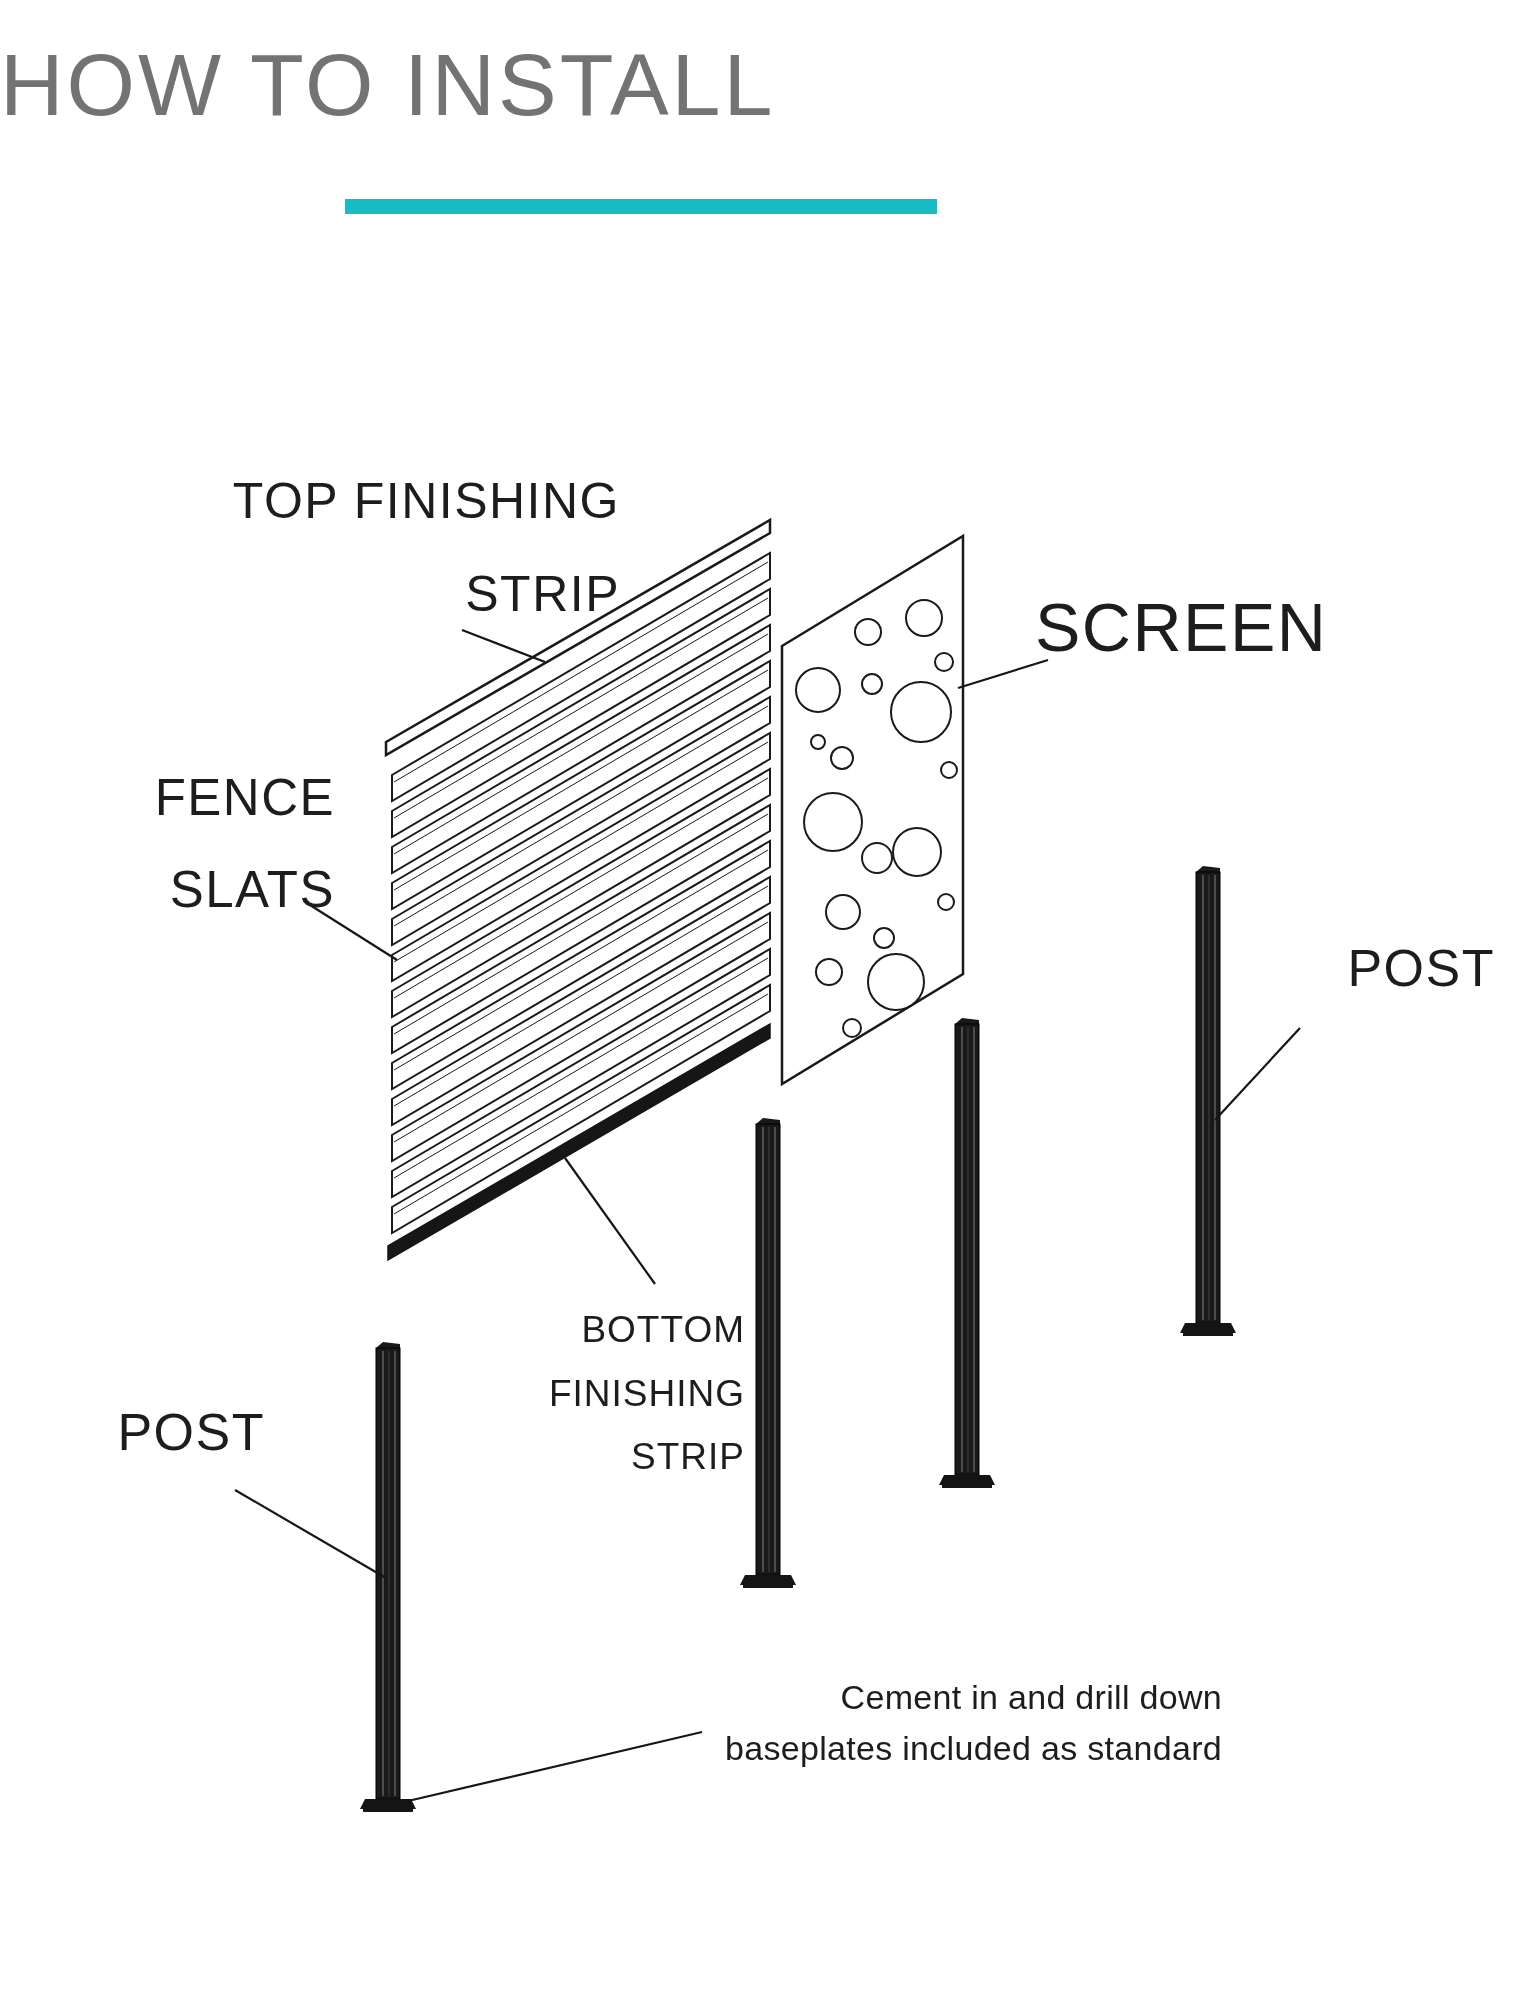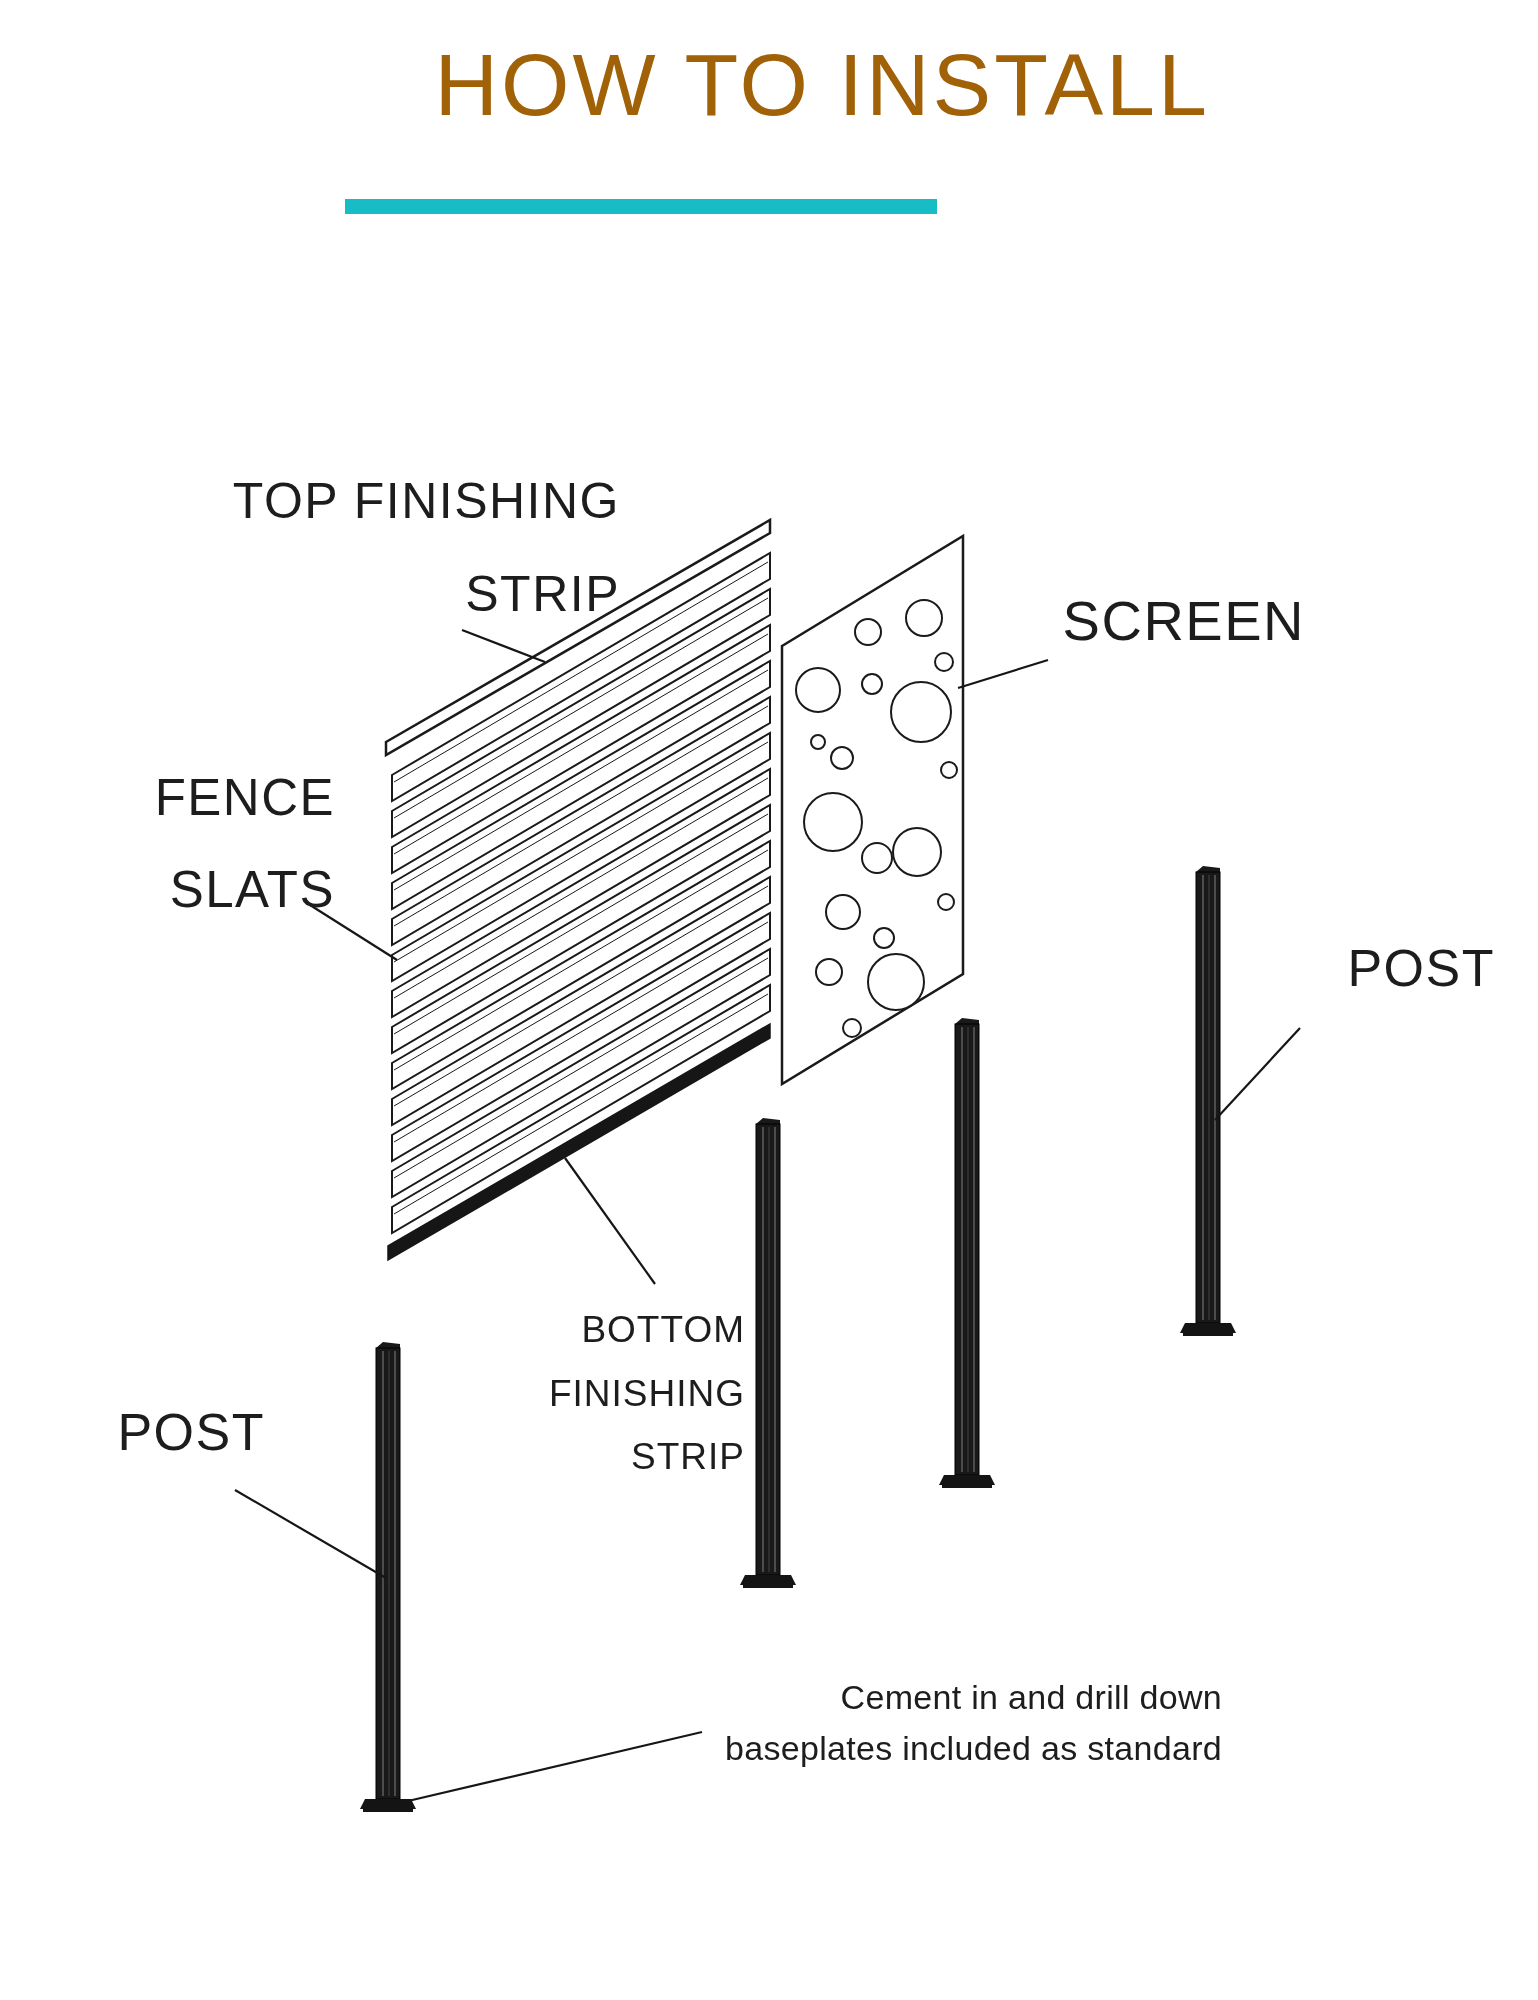--- a/index.html
+++ b/index.html
@@ -17,12 +17,11 @@
     margin: 0;
     position: absolute;
     top: 34px; left: 0; width: 1210px;
-    text-align: right;
+    text-align: left;
     font-size: 88px;
     font-weight: 300;
     letter-spacing: 3px;
-    color: #a16207;
-    padding-left: 24px;
+    color: #737373;
   }
   .title-underline {
     position: absolute;

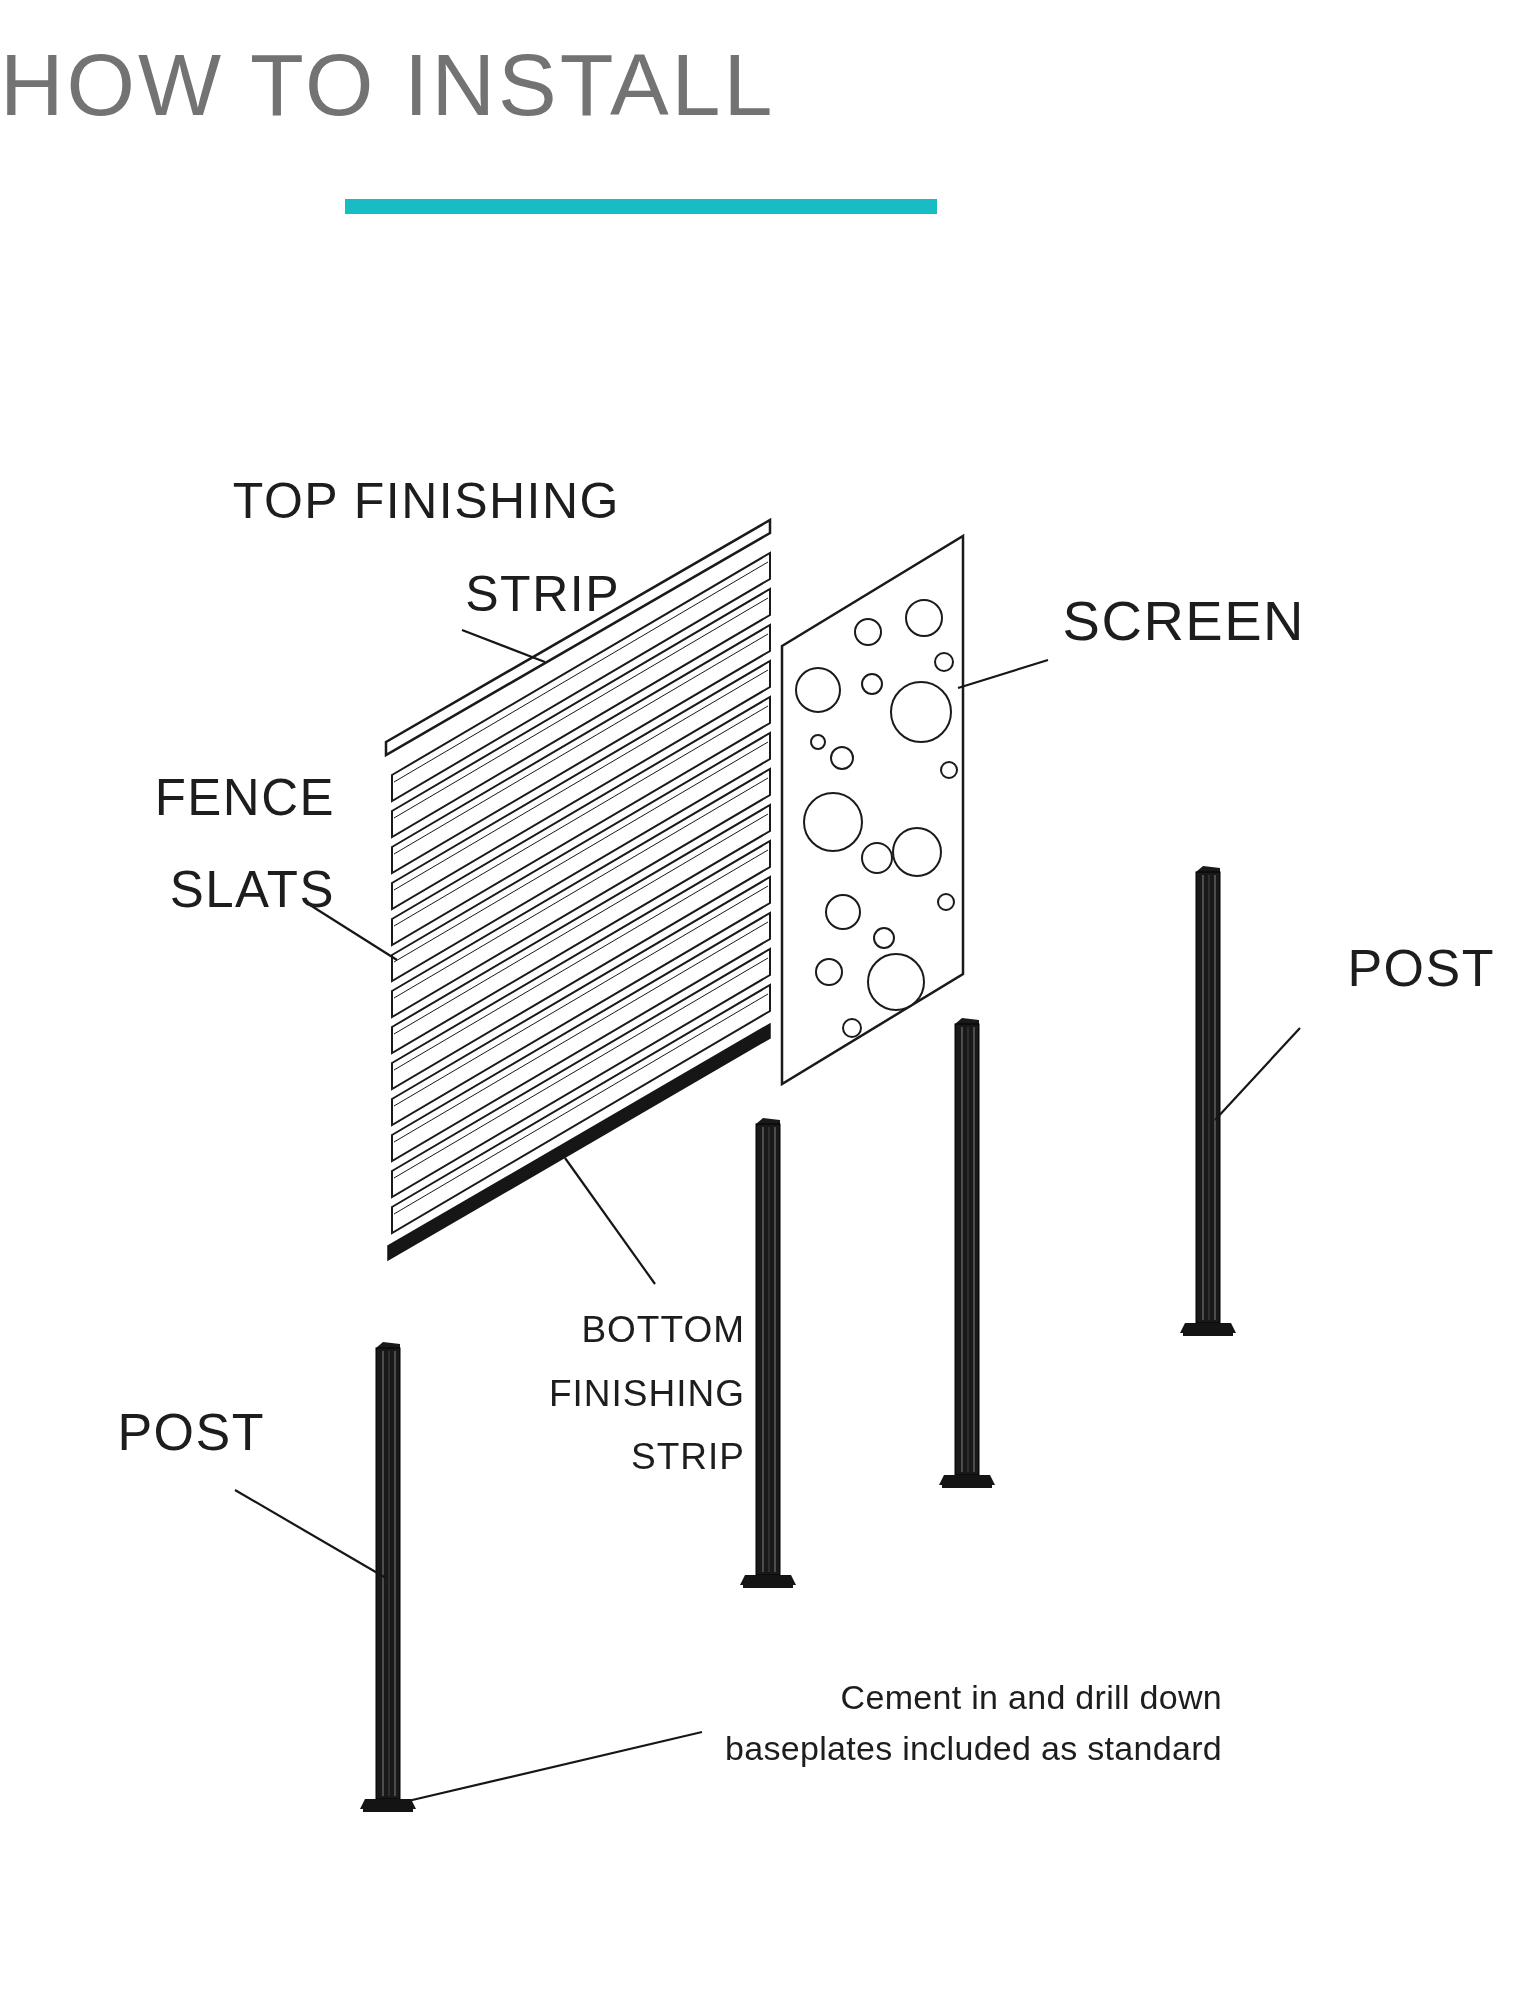--- a/index.html
+++ b/index.html
@@ -38,7 +38,7 @@
     font-weight: 400;
   }
   .lbl-top-strip   { left: 120px;  top: 455px;  width: 500px; font-size: 50px; line-height: 1.85; }
-  .lbl-screen      { left: 1035px; top: 588px;  width: 270px; font-size: 56px; }
+  .lbl-screen      { left: 1035px; top: 588px;  width: 270px; font-size: 68px; }
   .lbl-fence       { left: 35px;   top: 752px;  width: 300px; font-size: 51px; line-height: 1.8; }
   .lbl-post-right  { left: 1245px; top: 938px;  width: 250px; font-size: 52px; }
   .lbl-post-left   { left: 15px;   top: 1402px; width: 250px; font-size: 52px; }

